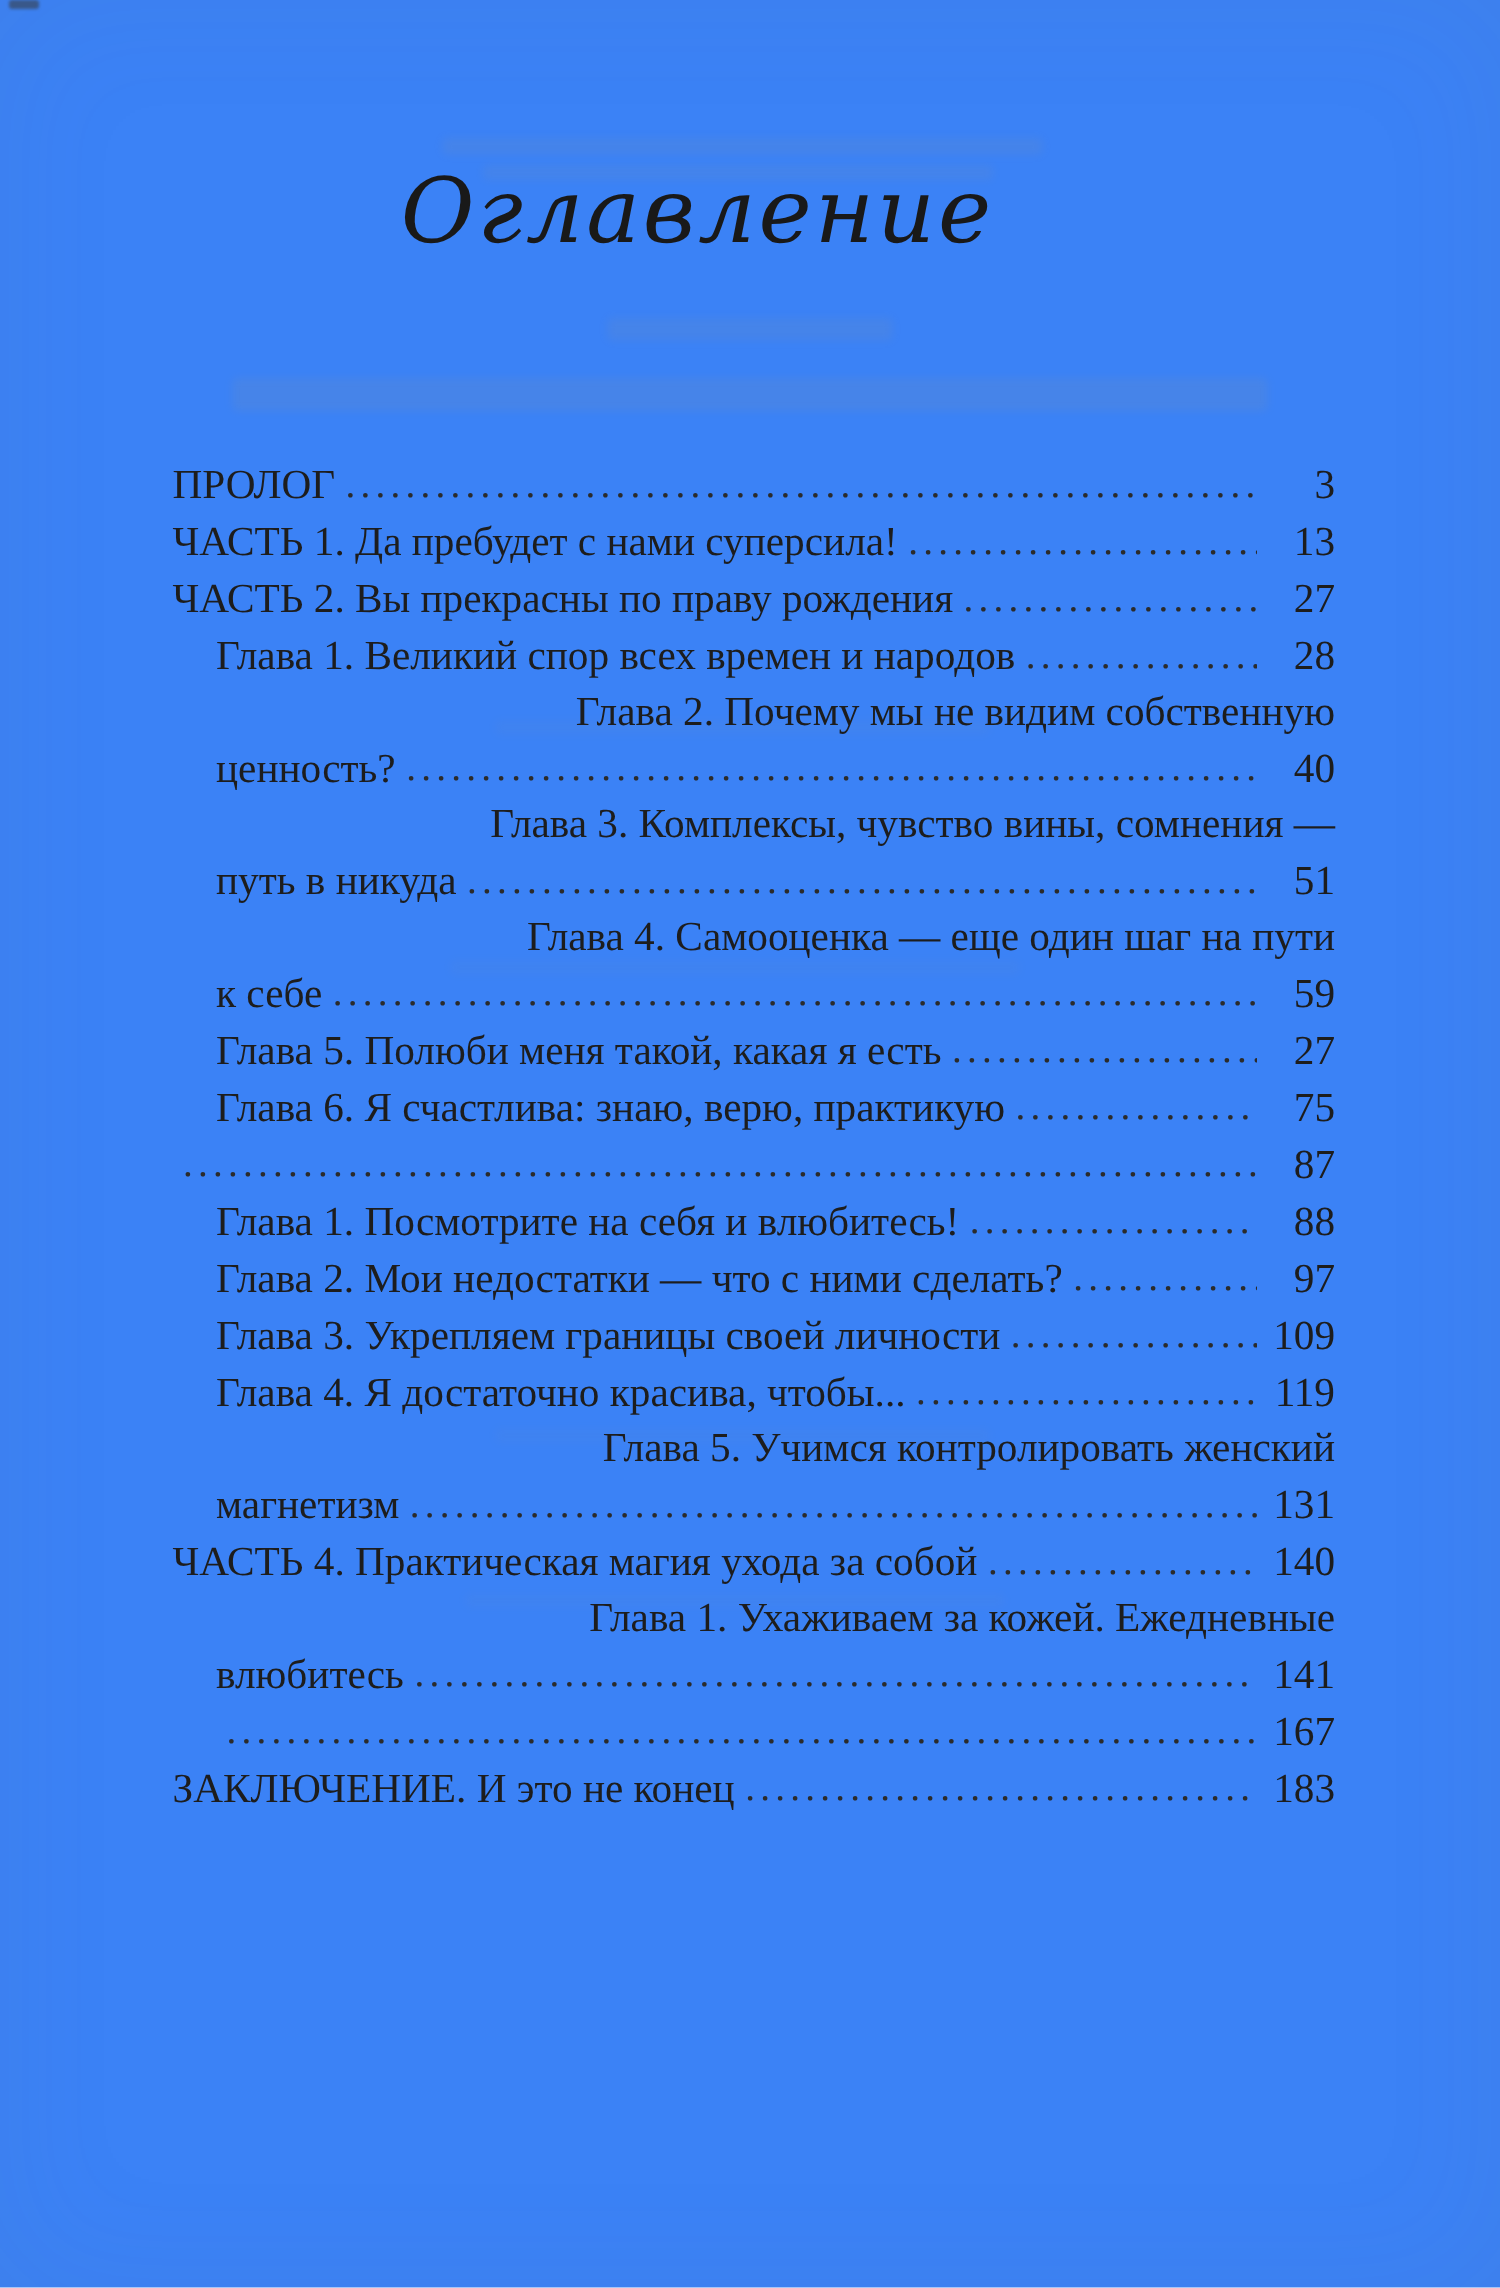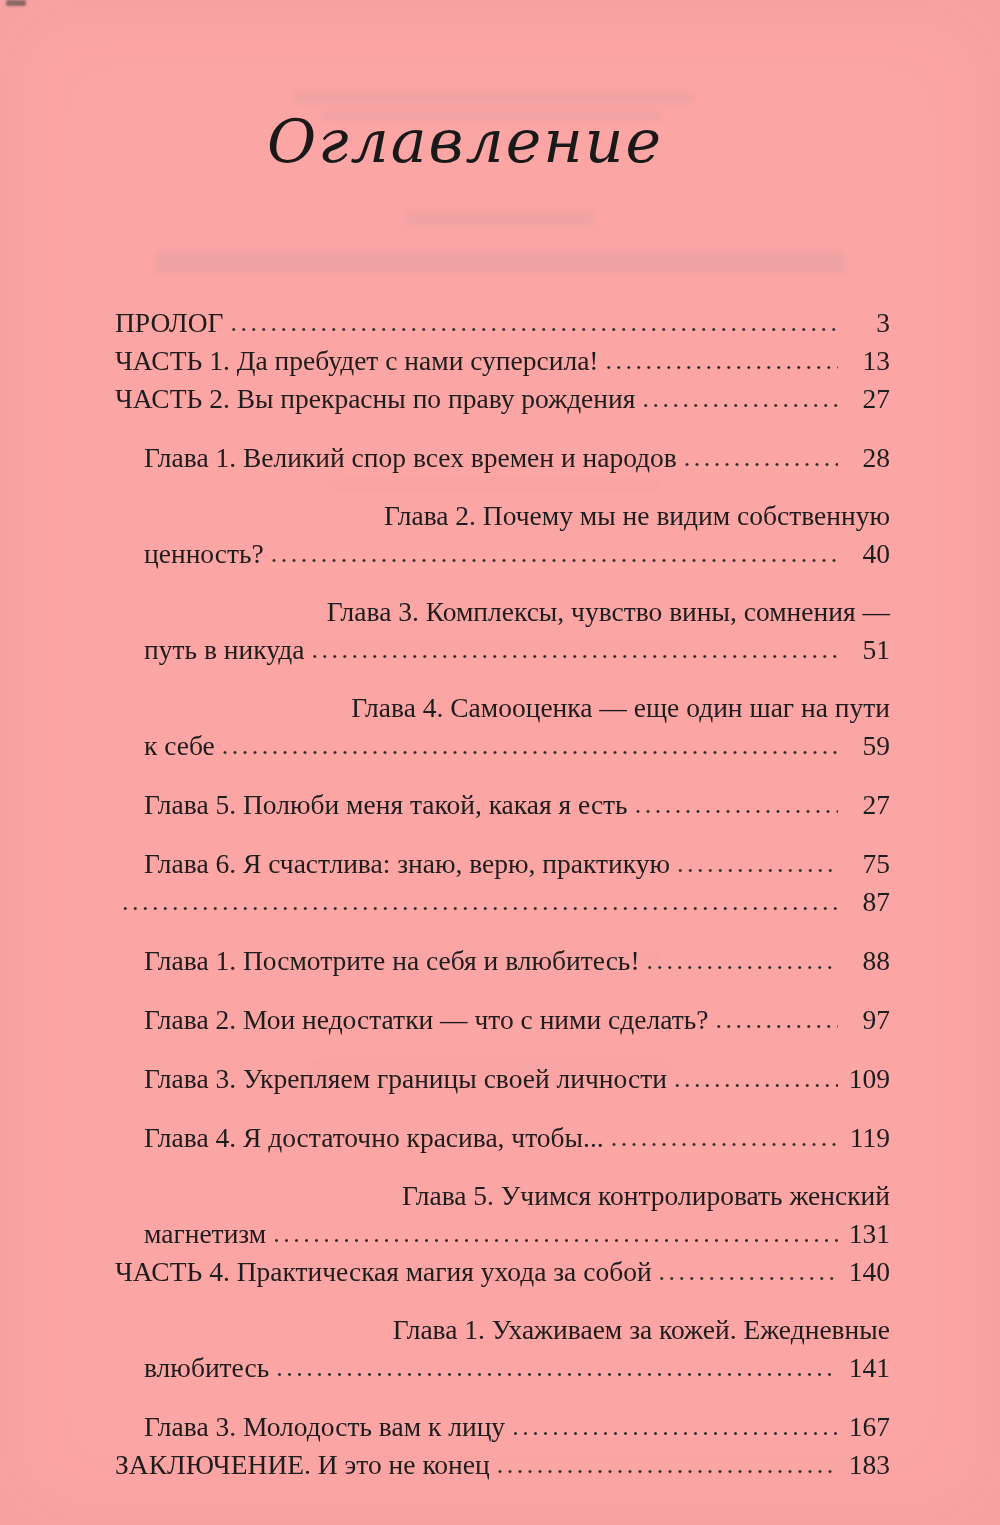--- a/index.html
+++ b/index.html
@@ -14,7 +14,7 @@
     width: 1000px;
     height: 1525px;
     margin: 0 auto;
-    background: #fca5a5;
+    background: #3b82f6;
     color: #1d1d1d;
     overflow: hidden;
     box-shadow: inset 0 0 90px rgba(120,115,105,0.07);

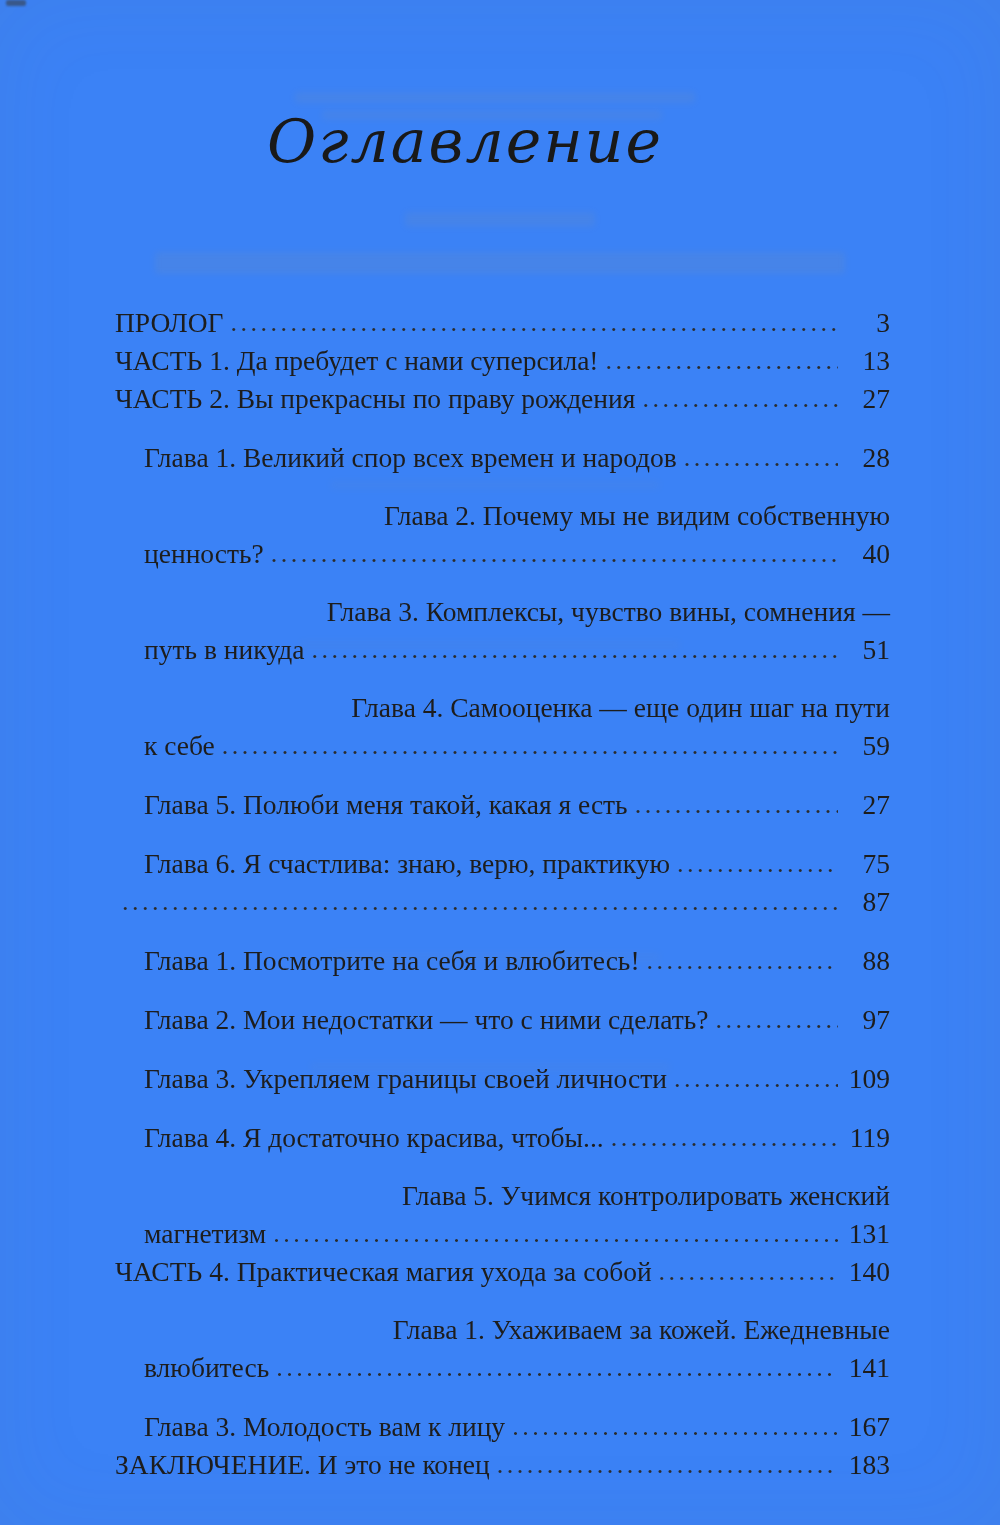--- a/index.html
+++ b/index.html
@@ -68,7 +68,7 @@
     line-height: 37px;
   }
 
-  .entry.indent { padding-left: 29px; margin-top: 21px; }
+  .entry.indent { padding-left: 29px; }
 
   .entry-line { white-space: nowrap; text-align: right; }
 

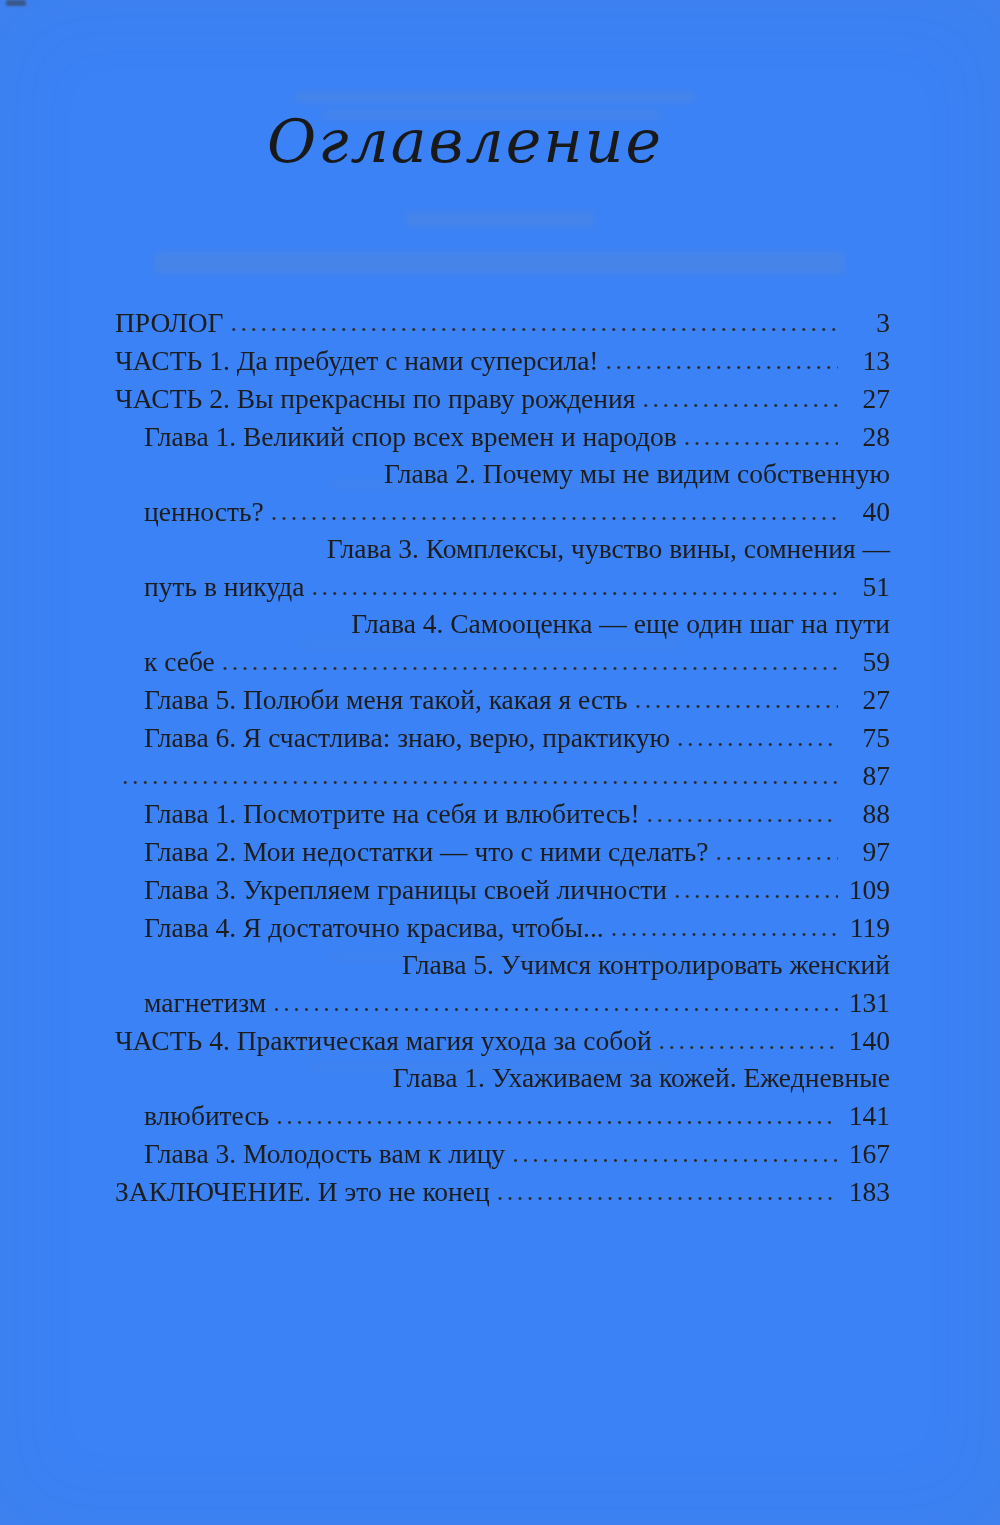--- a/index.html
+++ b/index.html
@@ -243,7 +243,6 @@
       </div>
       <div class="entry indent">
         <div class="entry-last">
-          <span class="txt">Глава 3. Молодость вам к лицу</span>
           <span class="dots"></span>
           <span class="pg">167</span>
         </div>

